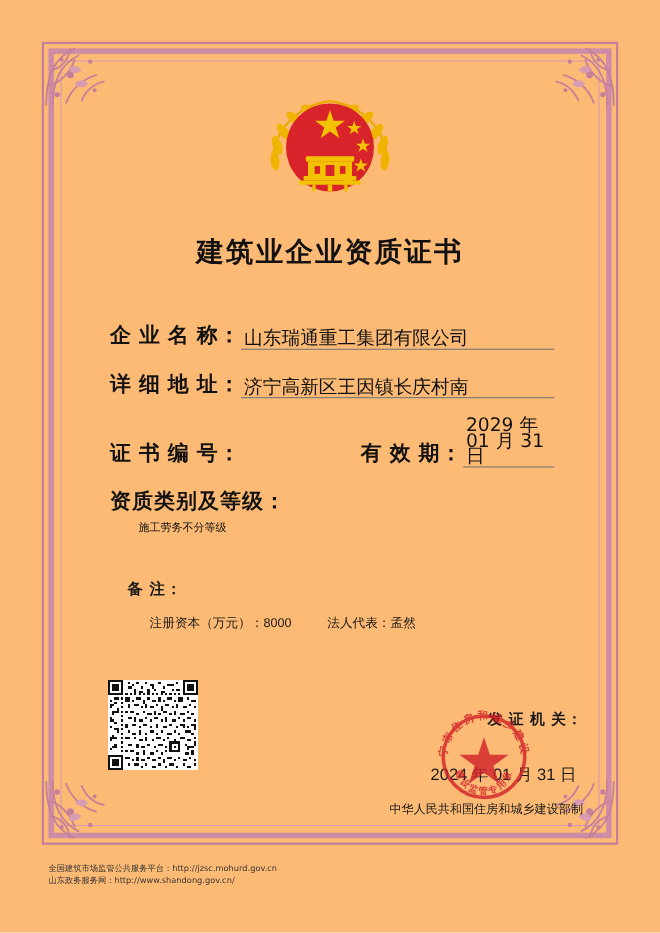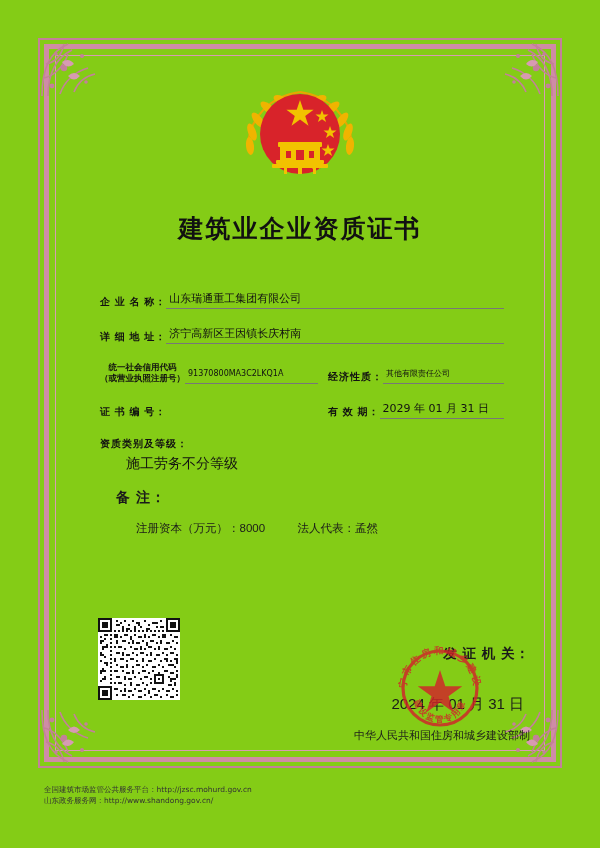--- a/index.html
+++ b/index.html
@@ -22,7 +22,7 @@
     left: 0; top: 0;
     width: 600px;
     height: 848px;
-    background: #84cc16;
+    background: #fdba74;
   }
 
   .border-outer {

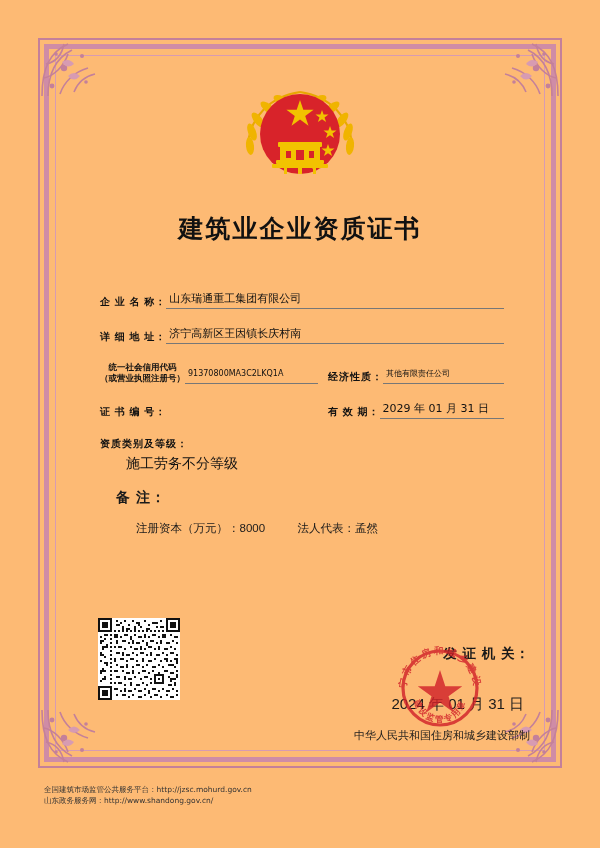--- a/index.html
+++ b/index.html
@@ -100,7 +100,7 @@
 
   .label {
     font-weight: bold;
-    font-size: 10px;
+    font-size: 19px;
     white-space: nowrap;
     color: #111;
     letter-spacing: 1px;

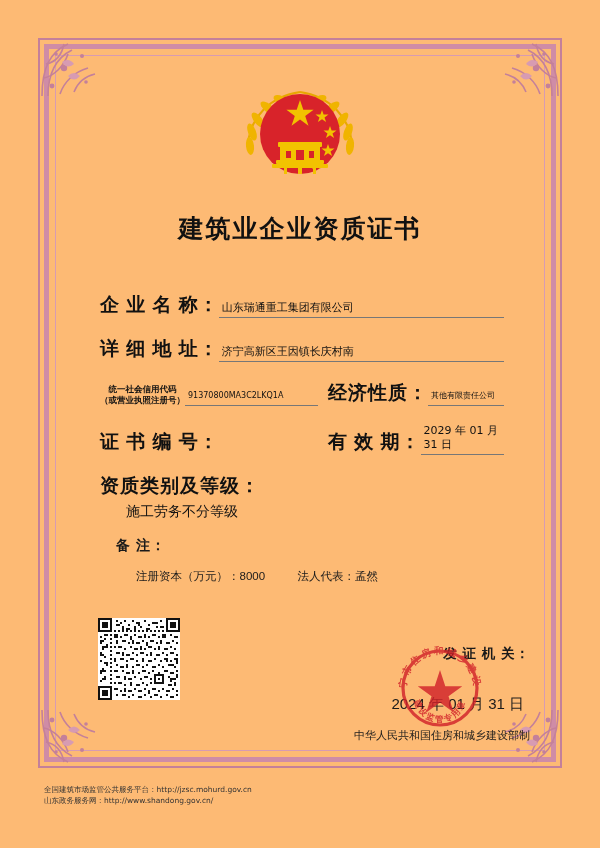--- a/index.html
+++ b/index.html
@@ -116,7 +116,7 @@
   .label.small .l2 { display: block; }
 
   .value {
-    font-size: 11px;
+    font-size: 17px;
     color: #111;
     border-bottom: 1px solid #777;
     padding: 0 3px 2px 3px;

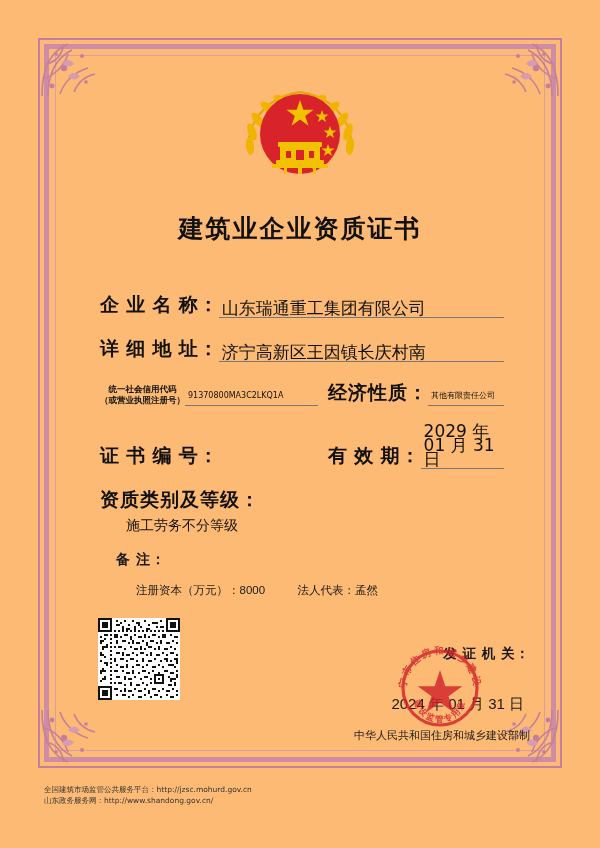--- a/index.html
+++ b/index.html
@@ -373,19 +373,6 @@
       <span class="value">济宁高新区王因镇长庆村南</span>
     </div>
 
-    <div class="row two-col">
-      <div class="half" style="width:218px">
-        <span class="label small">
-          <span>统一社会信用代码</span>
-          <span class="l2">（或营业执照注册号）</span>
-        </span>
-        <span class="value tiny">91370800MA3C2LKQ1A</span>
-      </div>
-      <div class="half" style="width:176px">
-        <span class="label">经济性质：</span>
-        <span class="value tiny">其他有限责任公司</span>
-      </div>
-    </div>
 
     <div class="row two-col">
       <div class="half" style="width:218px">

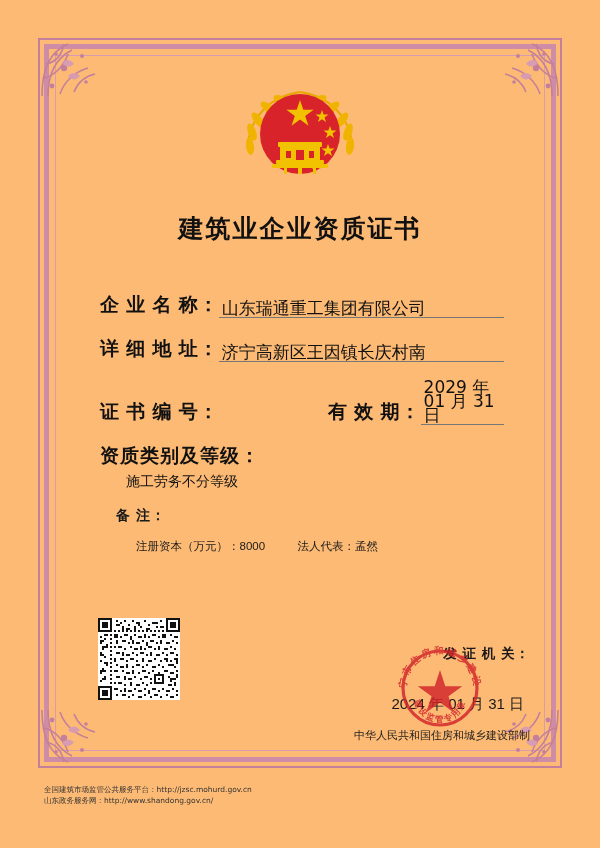--- a/index.html
+++ b/index.html
@@ -132,9 +132,9 @@
 
   .qual-row { margin-bottom: 4px; }
   .qual-value {
-    font-size: 14px;
+    font-size: 10px;
     margin-left: 26px;
-    margin-bottom: 16px;
+    margin-bottom: 40px;
     color: #111;
   }
 

